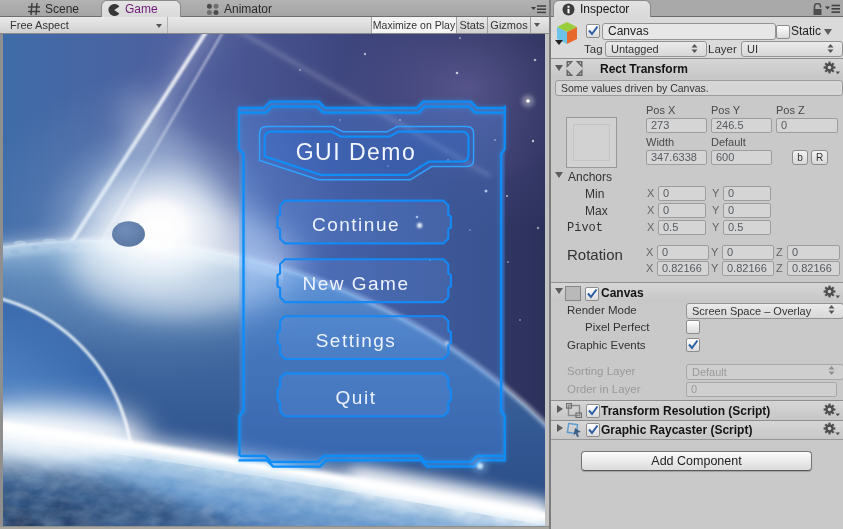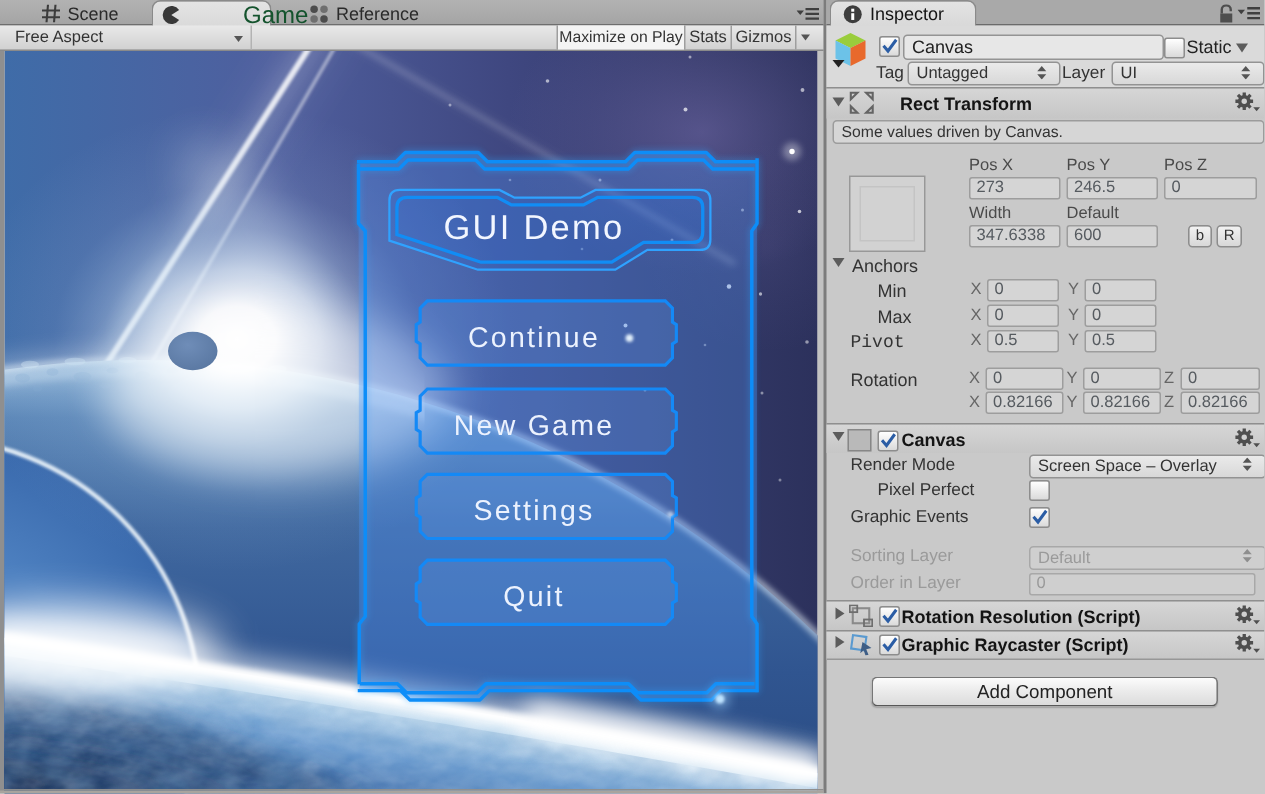--- a/index.html
+++ b/index.html
@@ -35,7 +35,7 @@
 <svg class="abs" style="left:108px;top:3.5px" width="12" height="12" viewBox="0 0 12 12">
       <path d="M6.2,6 L11.4,2.6 A6,6 0 1 0 11.4,9.4 Z" fill="#383838"></path>
     </svg>
-<div class="abs" style="left:125px;top:2px;font-size:16px;color:#14532d;margin-left:37px;">Game</div>
+<div class="abs" style="left:125px;top:2px;font-size:12px;color:#701a75;">Game</div>
 
 <svg class="abs" style="left:206px;top:3px" width="14" height="13" viewBox="0 0 14 13">
       <g fill="#4c4c4c">

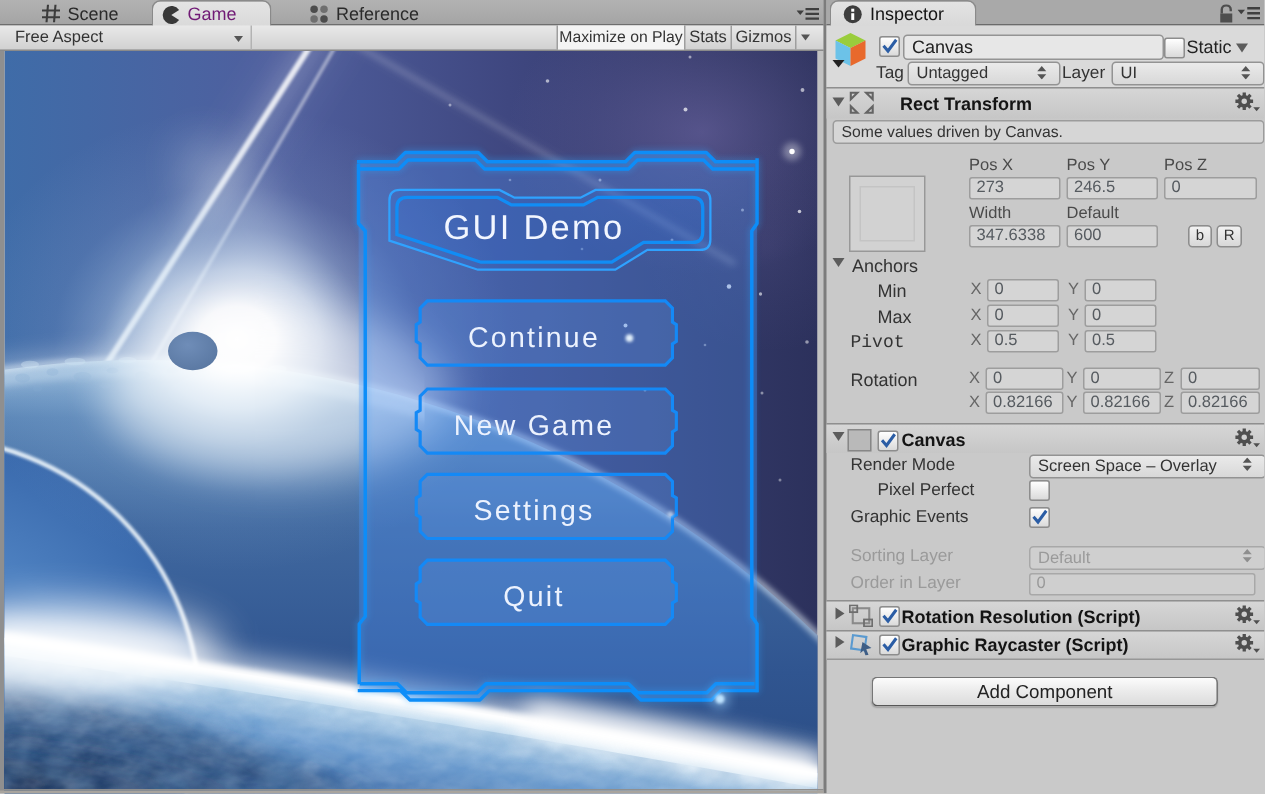--- a/index.html
+++ b/index.html
@@ -45,7 +45,7 @@
         <circle cx="10" cy="9.6" r="2.5"></circle>
       </g>
     </svg>
-<div class="abs" style="left:224px;top:2px;font-size:12px;color:#2a2a2a;">Reference</div>
+<div class="abs" style="left:224px;top:2px;font-size:12px;color:#2a2a2a;">Animator</div>
 
 <svg class="abs" style="left:531px;top:5px" width="15" height="9" viewBox="0 0 15 9">
       <path d="M0,2 L5,2 L2.5,5 Z" fill="#3f3f3f"></path>

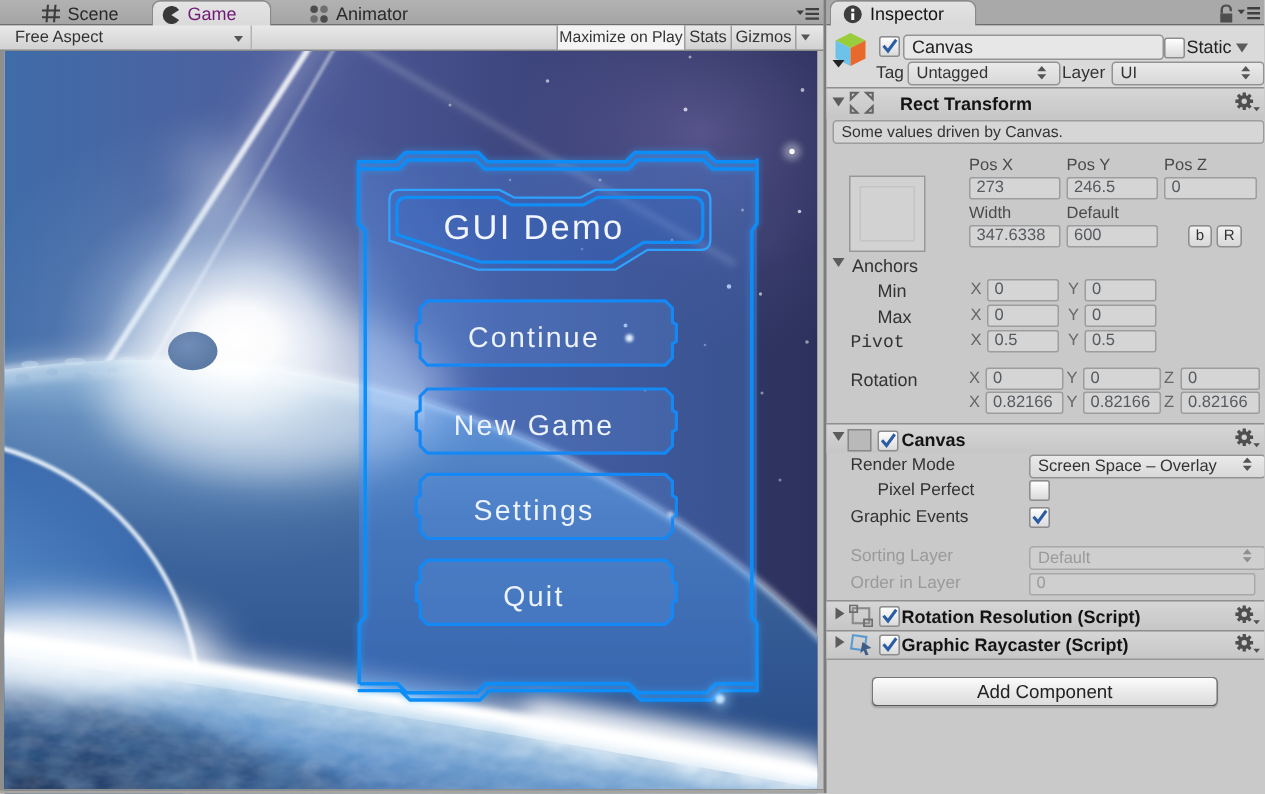--- a/index.html
+++ b/index.html
@@ -373,7 +373,7 @@
 <div class="colh" style="left:712px;top:221px;color:#666;">Y</div>
 <div class="fld" style="left:723px;top:220px;width:42px;height:13px;">0.5</div>
 
-<div class="lbl" style="left:567px;top:245.5px;font-size:12px;">Rotation</div>
+<div class="lbl" style="left:567px;top:245.5px;font-size:15px;">Rotation</div>
 <div class="colh" style="left:646px;top:246px;color:#666;">X</div>
 <div class="fld" style="left:657px;top:245px;width:46px;height:13px;">0</div>
 <div class="colh" style="left:711px;top:246px;color:#666;">Y</div>

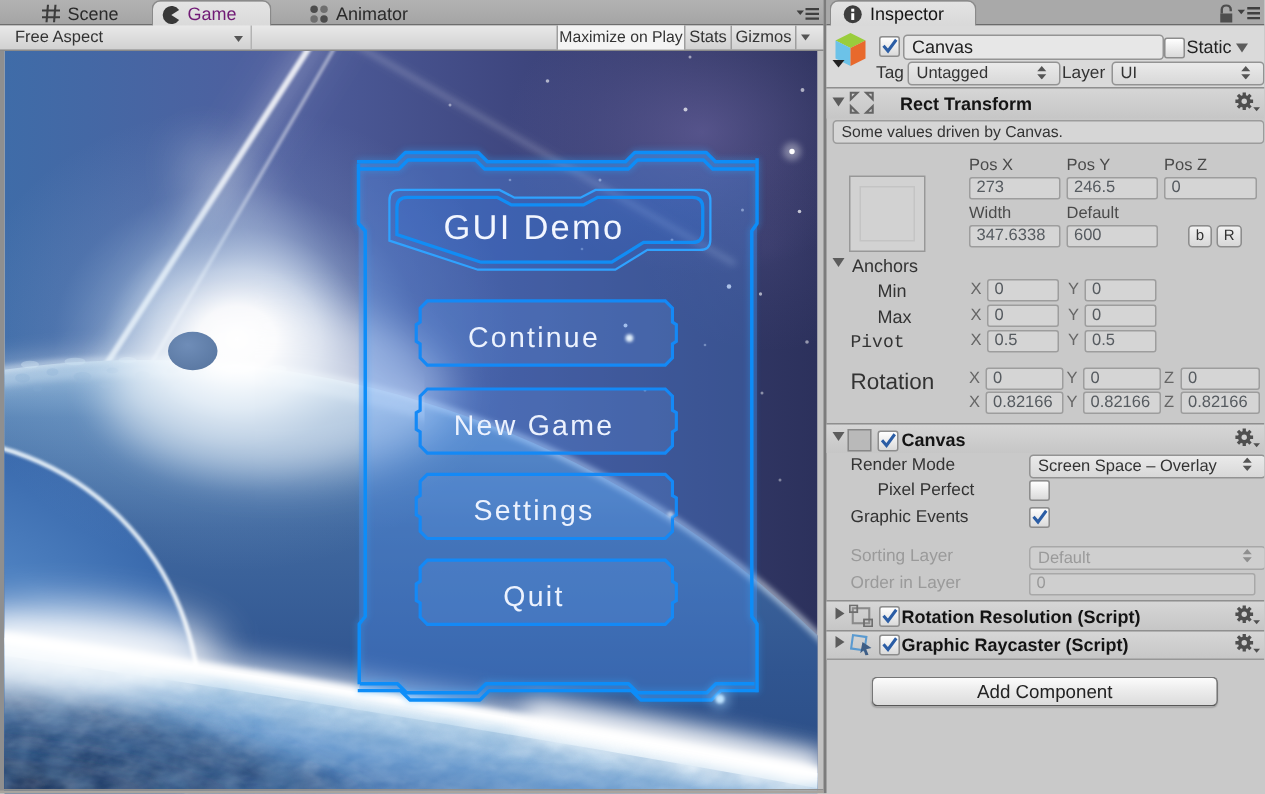--- a/index.html
+++ b/index.html
@@ -440,7 +440,7 @@
 <svg class="abs" style="left:586px;top:404px" width="14" height="14" viewBox="0 0 14 14">
       <path d="M3,6.5 L6,10 L11.5,2.5" fill="none" stroke="#2b5da5" stroke-width="2"></path>
     </svg>
-<div class="bold" style="left:601px;top:404px;">Rotation Resolution (Script)</div>
+<div class="bold" style="left:601px;top:404px;">Transform Resolution (Script)</div>
 <svg class="abs" style="left:823px;top:403px" width="17" height="14" viewBox="0 0 17 14">
       <g fill="#4f4f4f">
         <circle cx="6.5" cy="6.5" r="4.2"></circle>

